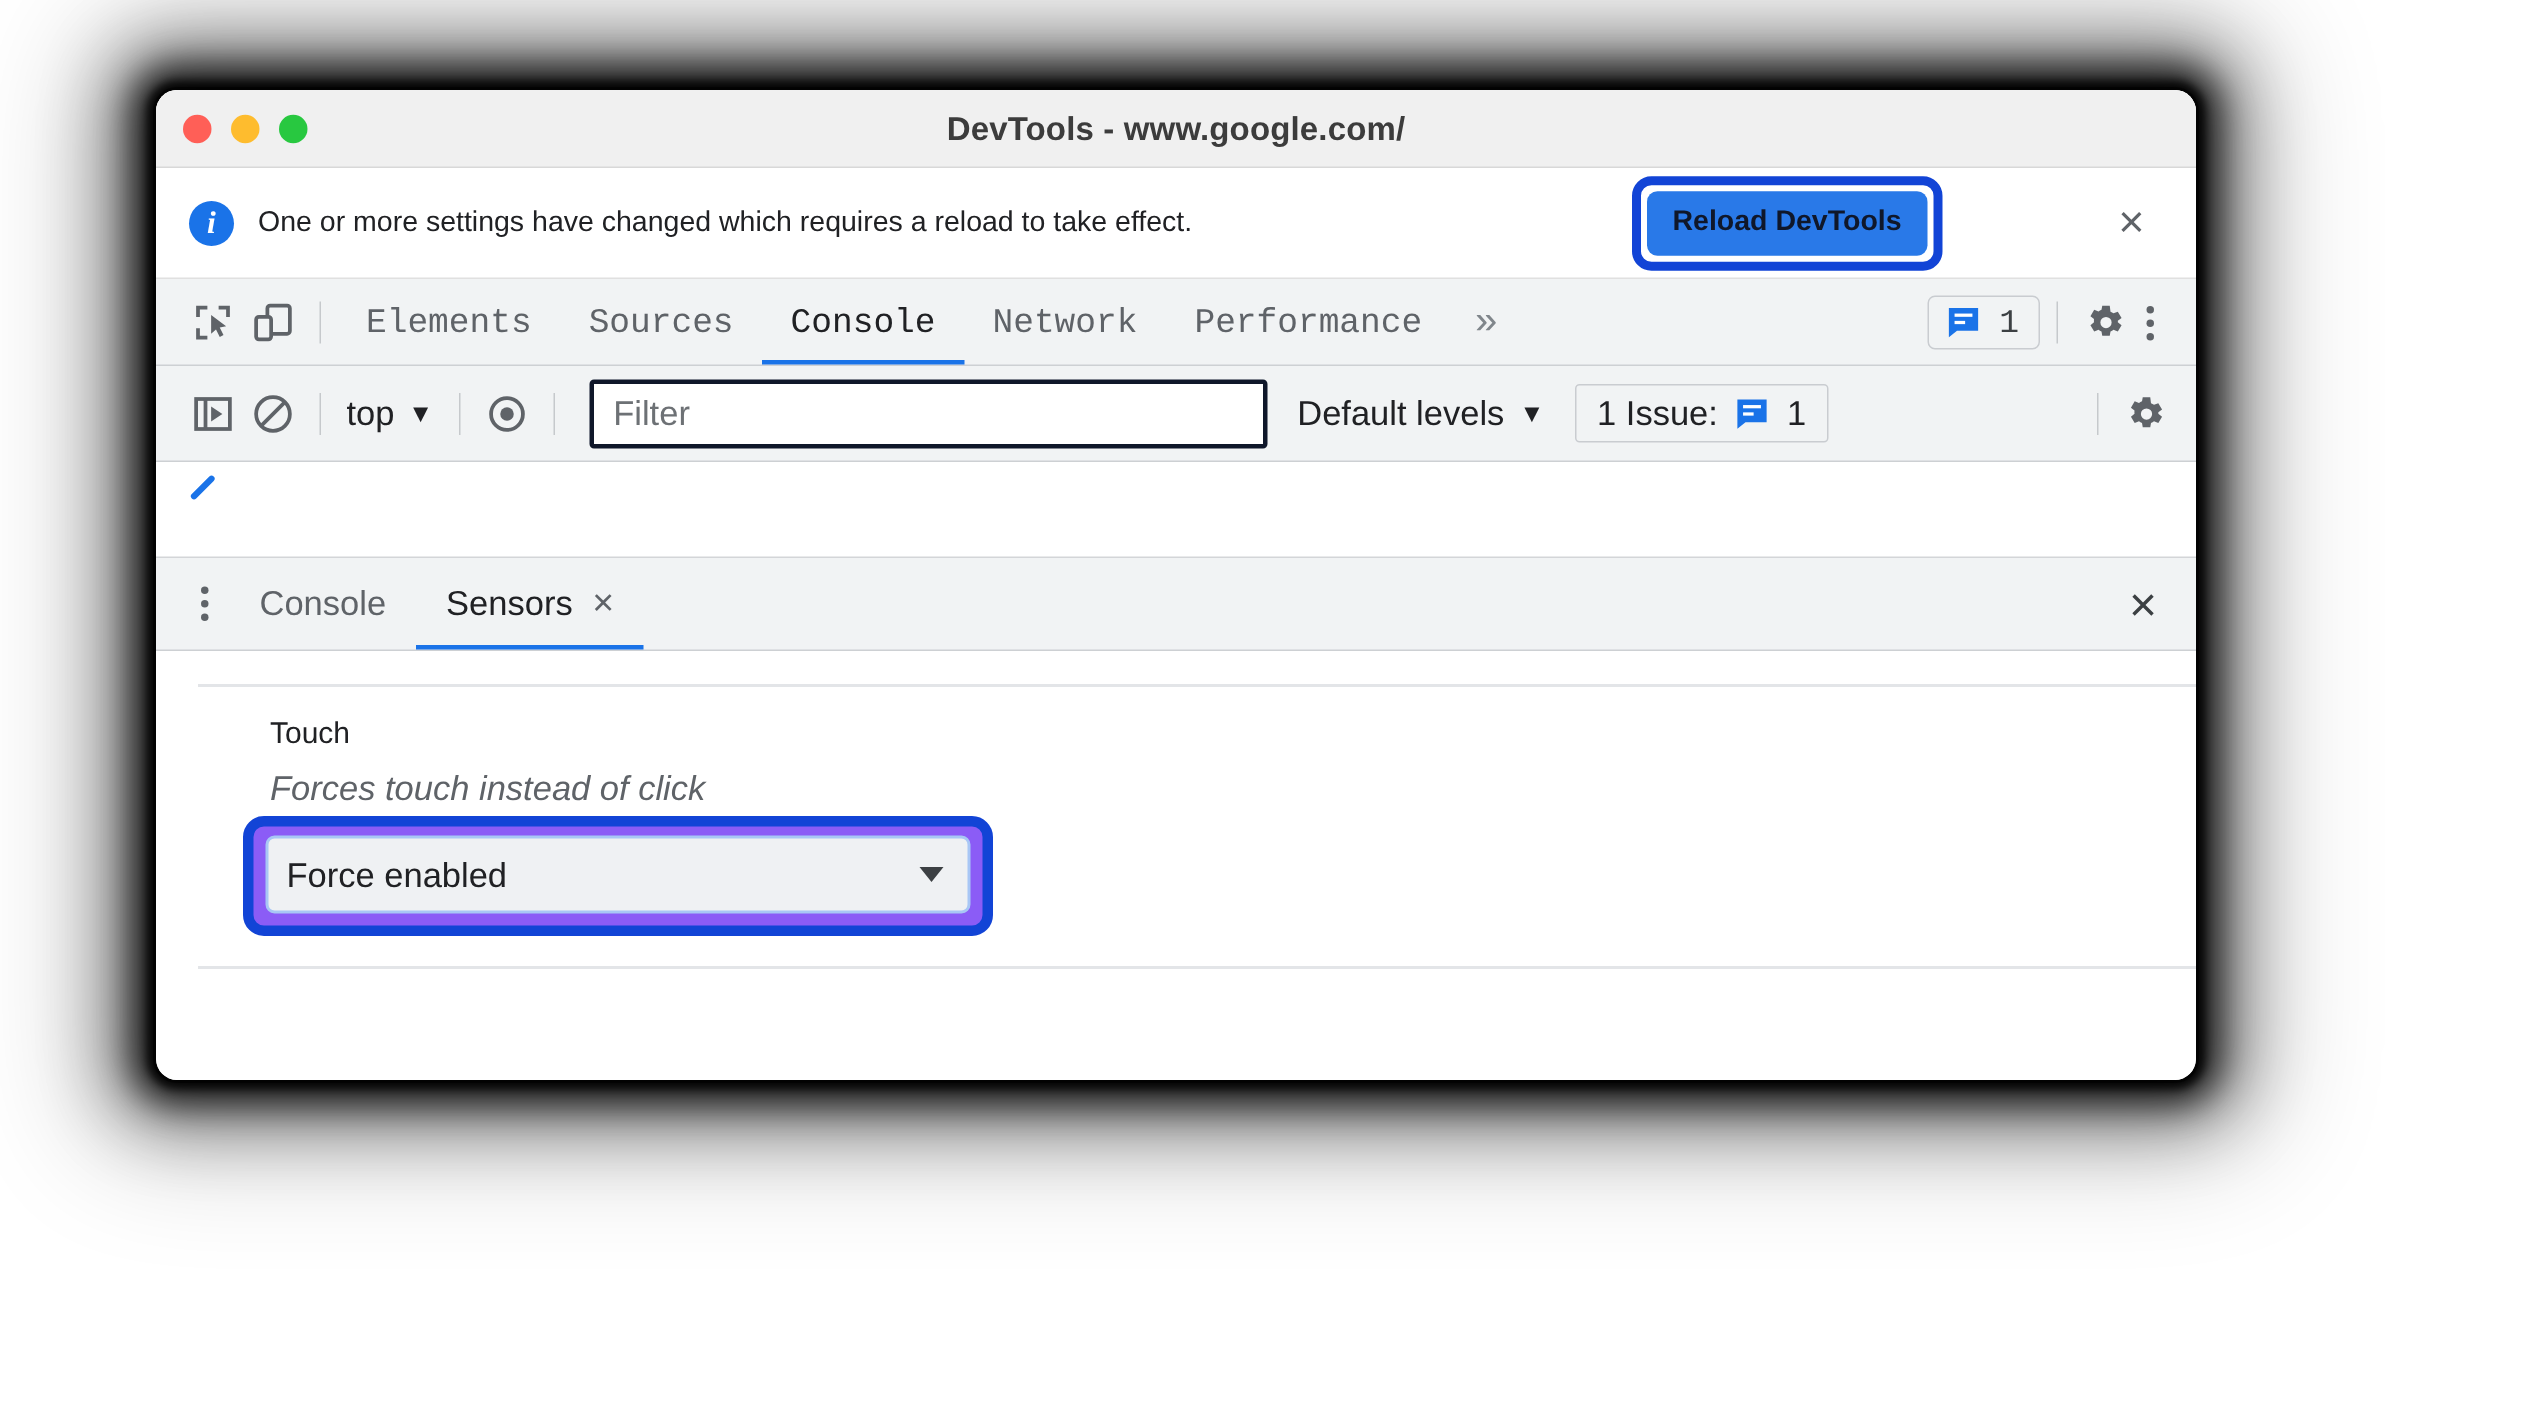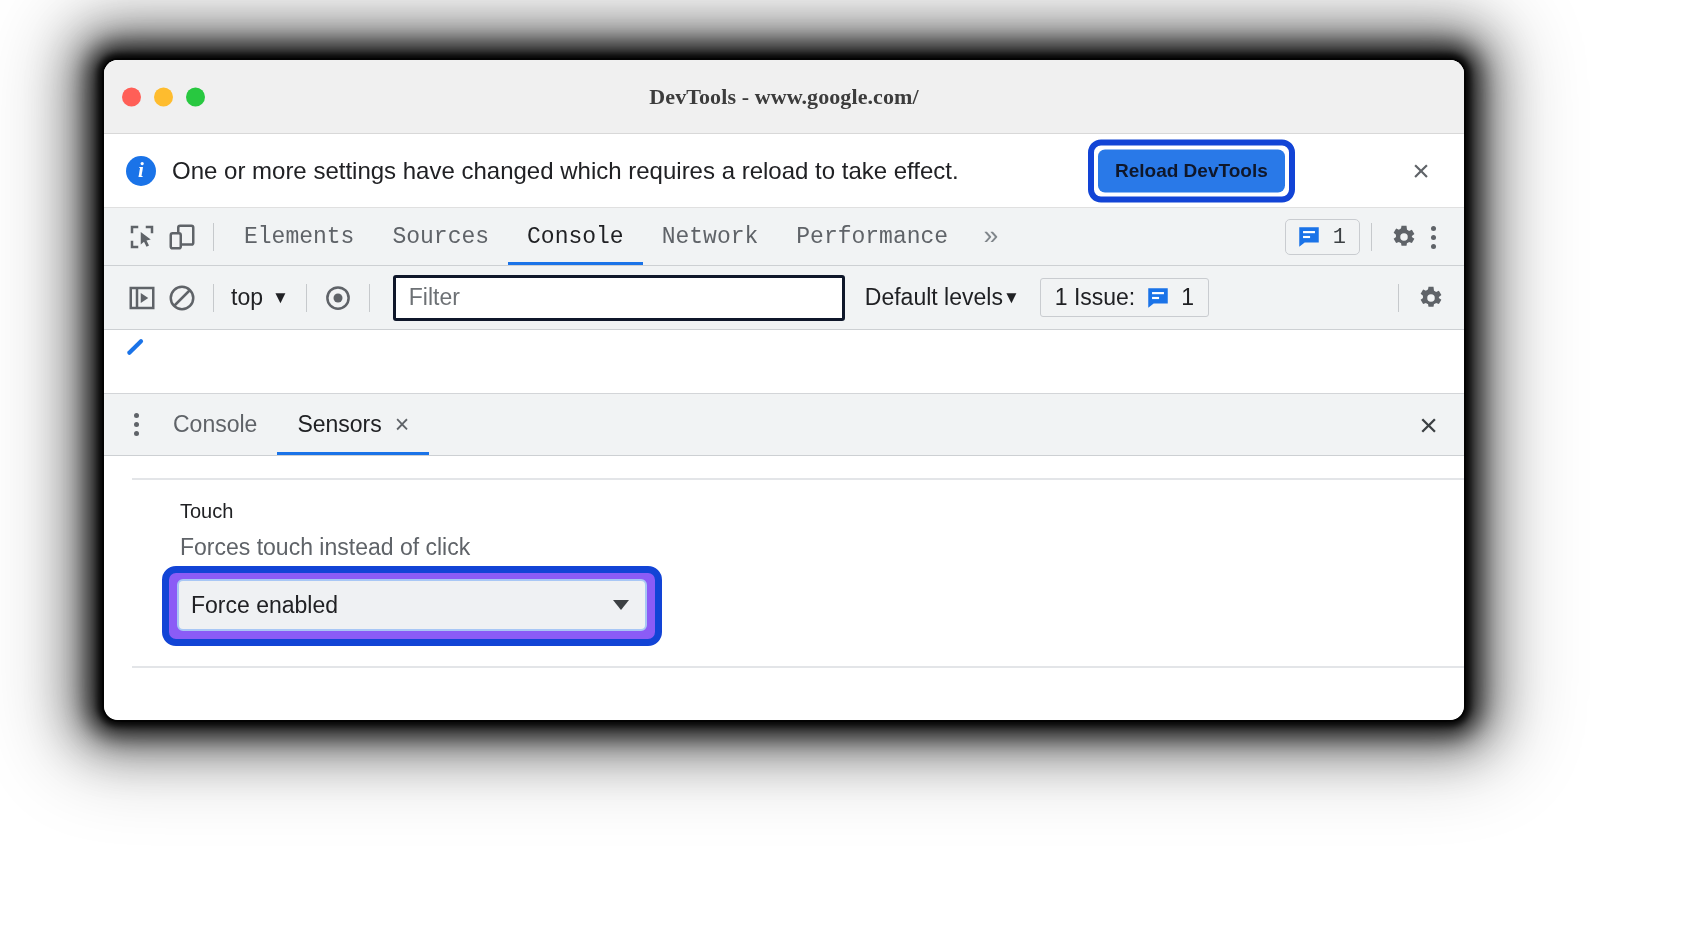--- a/index.html
+++ b/index.html
@@ -41,10 +41,10 @@
   
   #titlebar {
     position: relative;
-    height: 74px;
+    height: 52px;
     background: #f0f0f0;
     border-bottom: 1px solid #d8d8d8;
-    display: flex; align-items: center; font-family: Liberation Serif, serif;
+    display: flex; align-items: center;
   }
   .traffic {
     position: absolute; left: 18px; top: 50%;

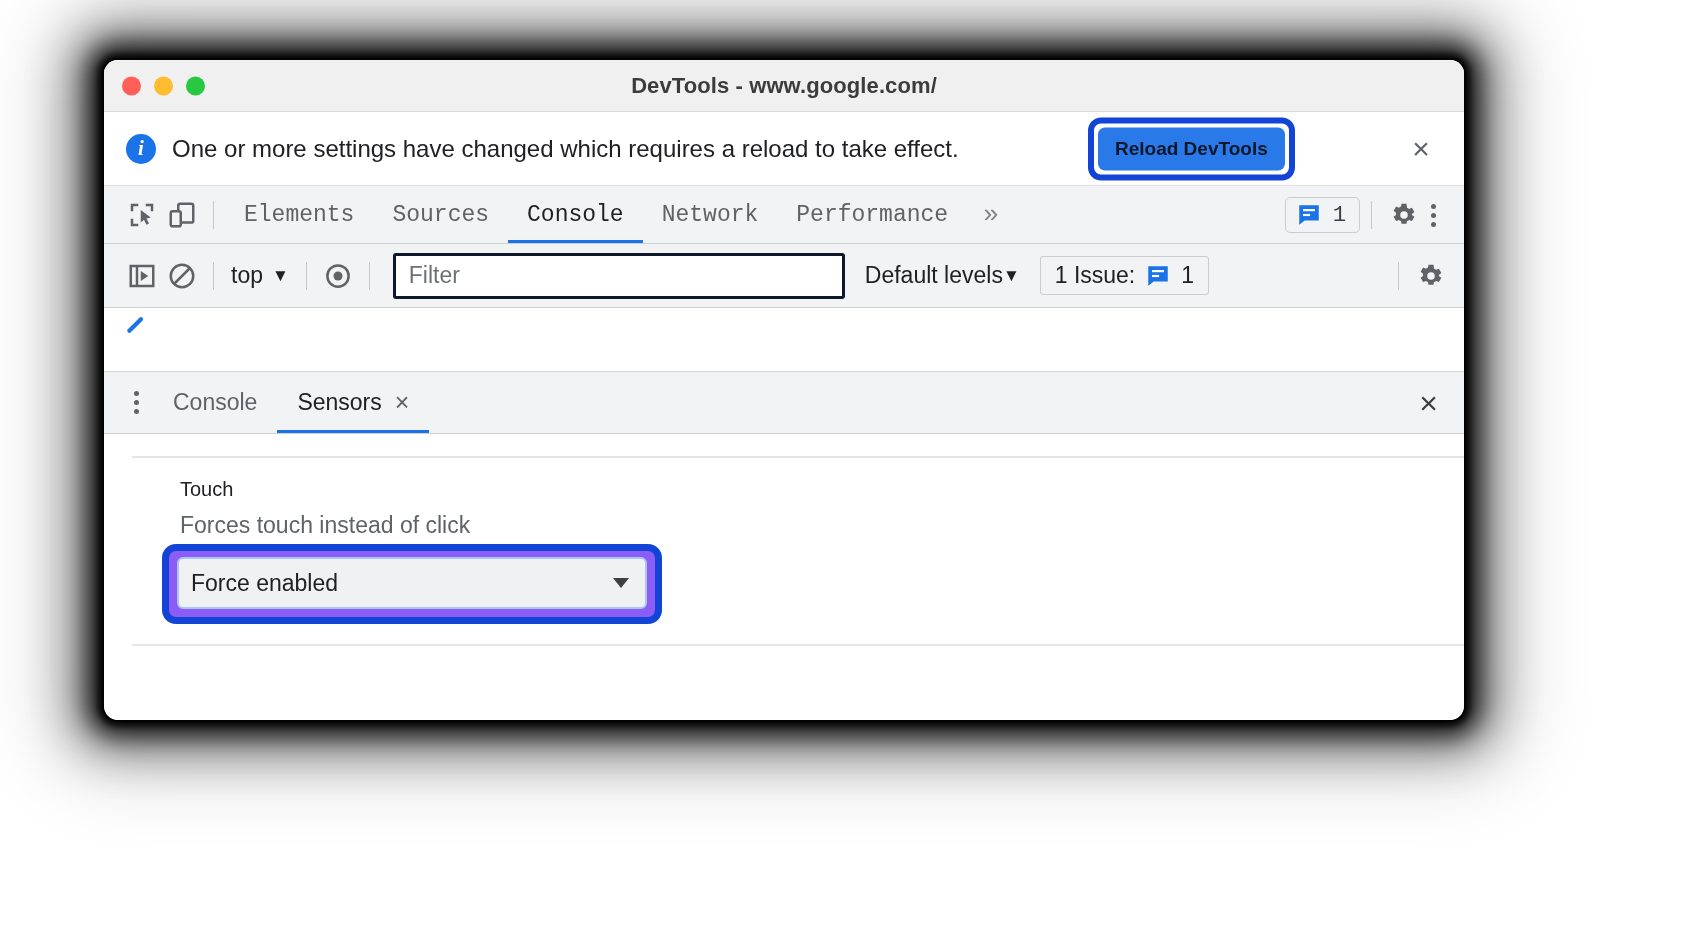--- a/index.html
+++ b/index.html
@@ -80,7 +80,7 @@
   }
   #banner-text {
     margin-left: 16px;
-    font-size: 24px; color: #202124;
+    font-size: 19px; color: #202124;
     white-space: nowrap;
   }
   #reload-wrap {

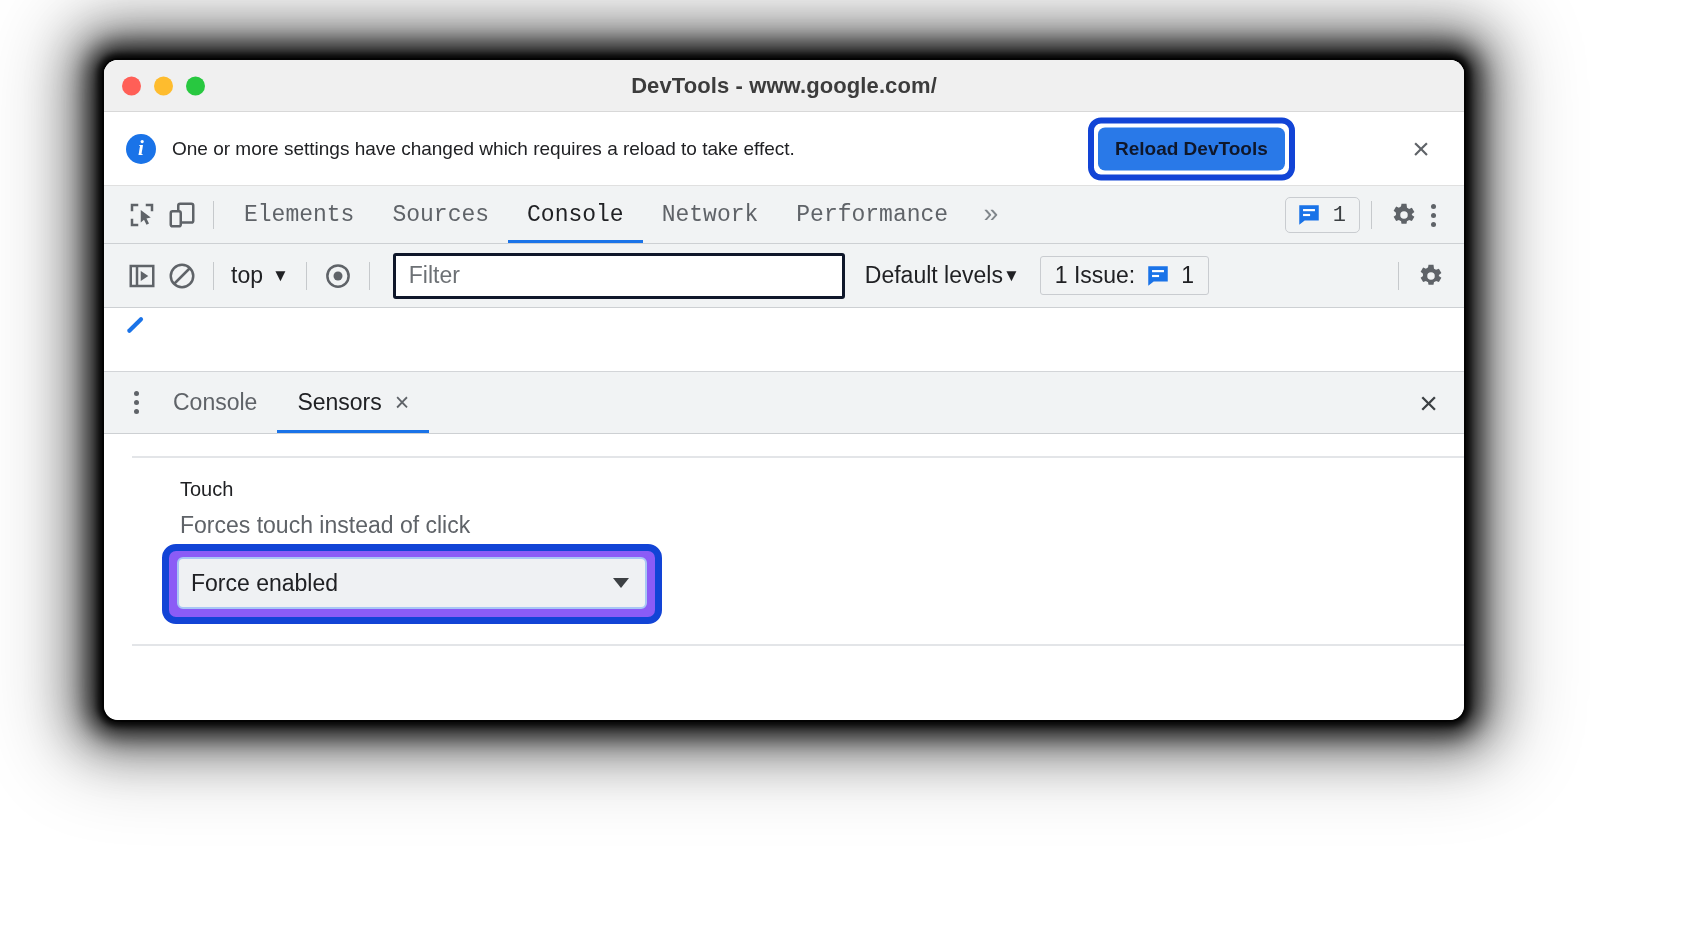--- a/index.html
+++ b/index.html
@@ -184,7 +184,7 @@
   #filter-input::placeholder { color: #6d7175; }
   #levels {
     font-size: 23px; color: #202124;
-    display: flex; align-items: center; gap: 0;
+    display: flex; align-items: center; gap: 10px;
     margin-left: 20px; cursor: pointer; white-space: nowrap;
   }
   #issues-chip2 {

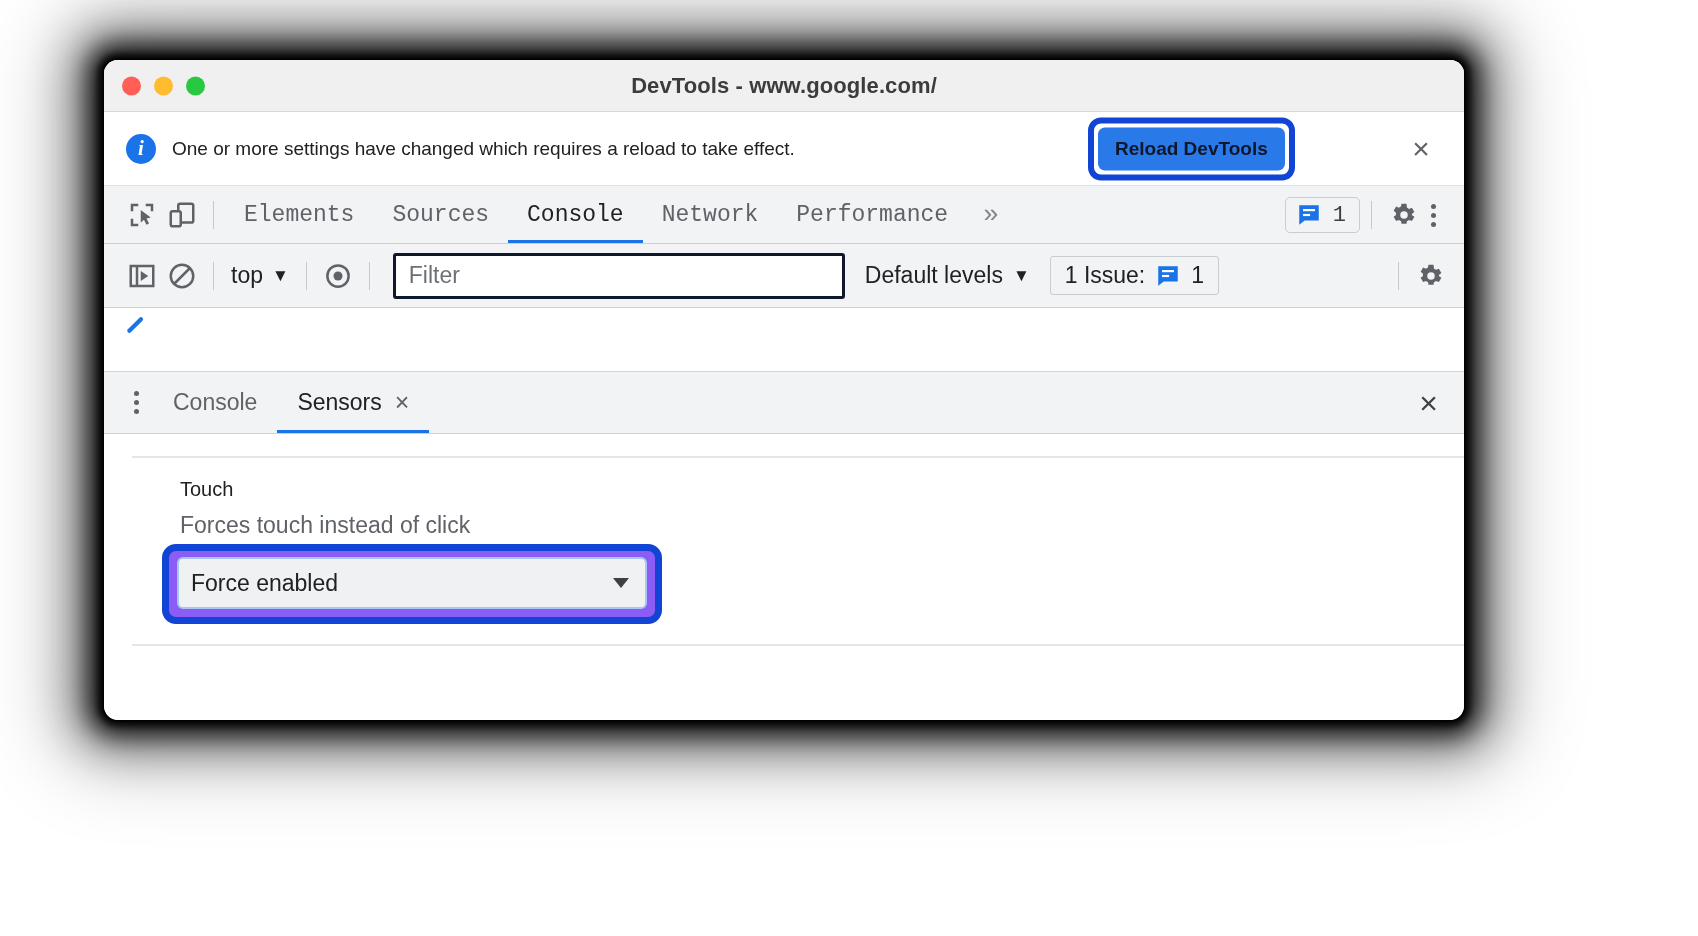--- a/index.html
+++ b/index.html
@@ -262,7 +262,7 @@
   }
   #touch-sub {
     position: absolute; left: 76px; top: 78px;
-    font-size: 23px; color: #5f6368;
+    font-size: 23px; color: #5f6368; font-style: italic;
   }
   #select-hl {
     position: absolute; left: 58px; top: 110px;

